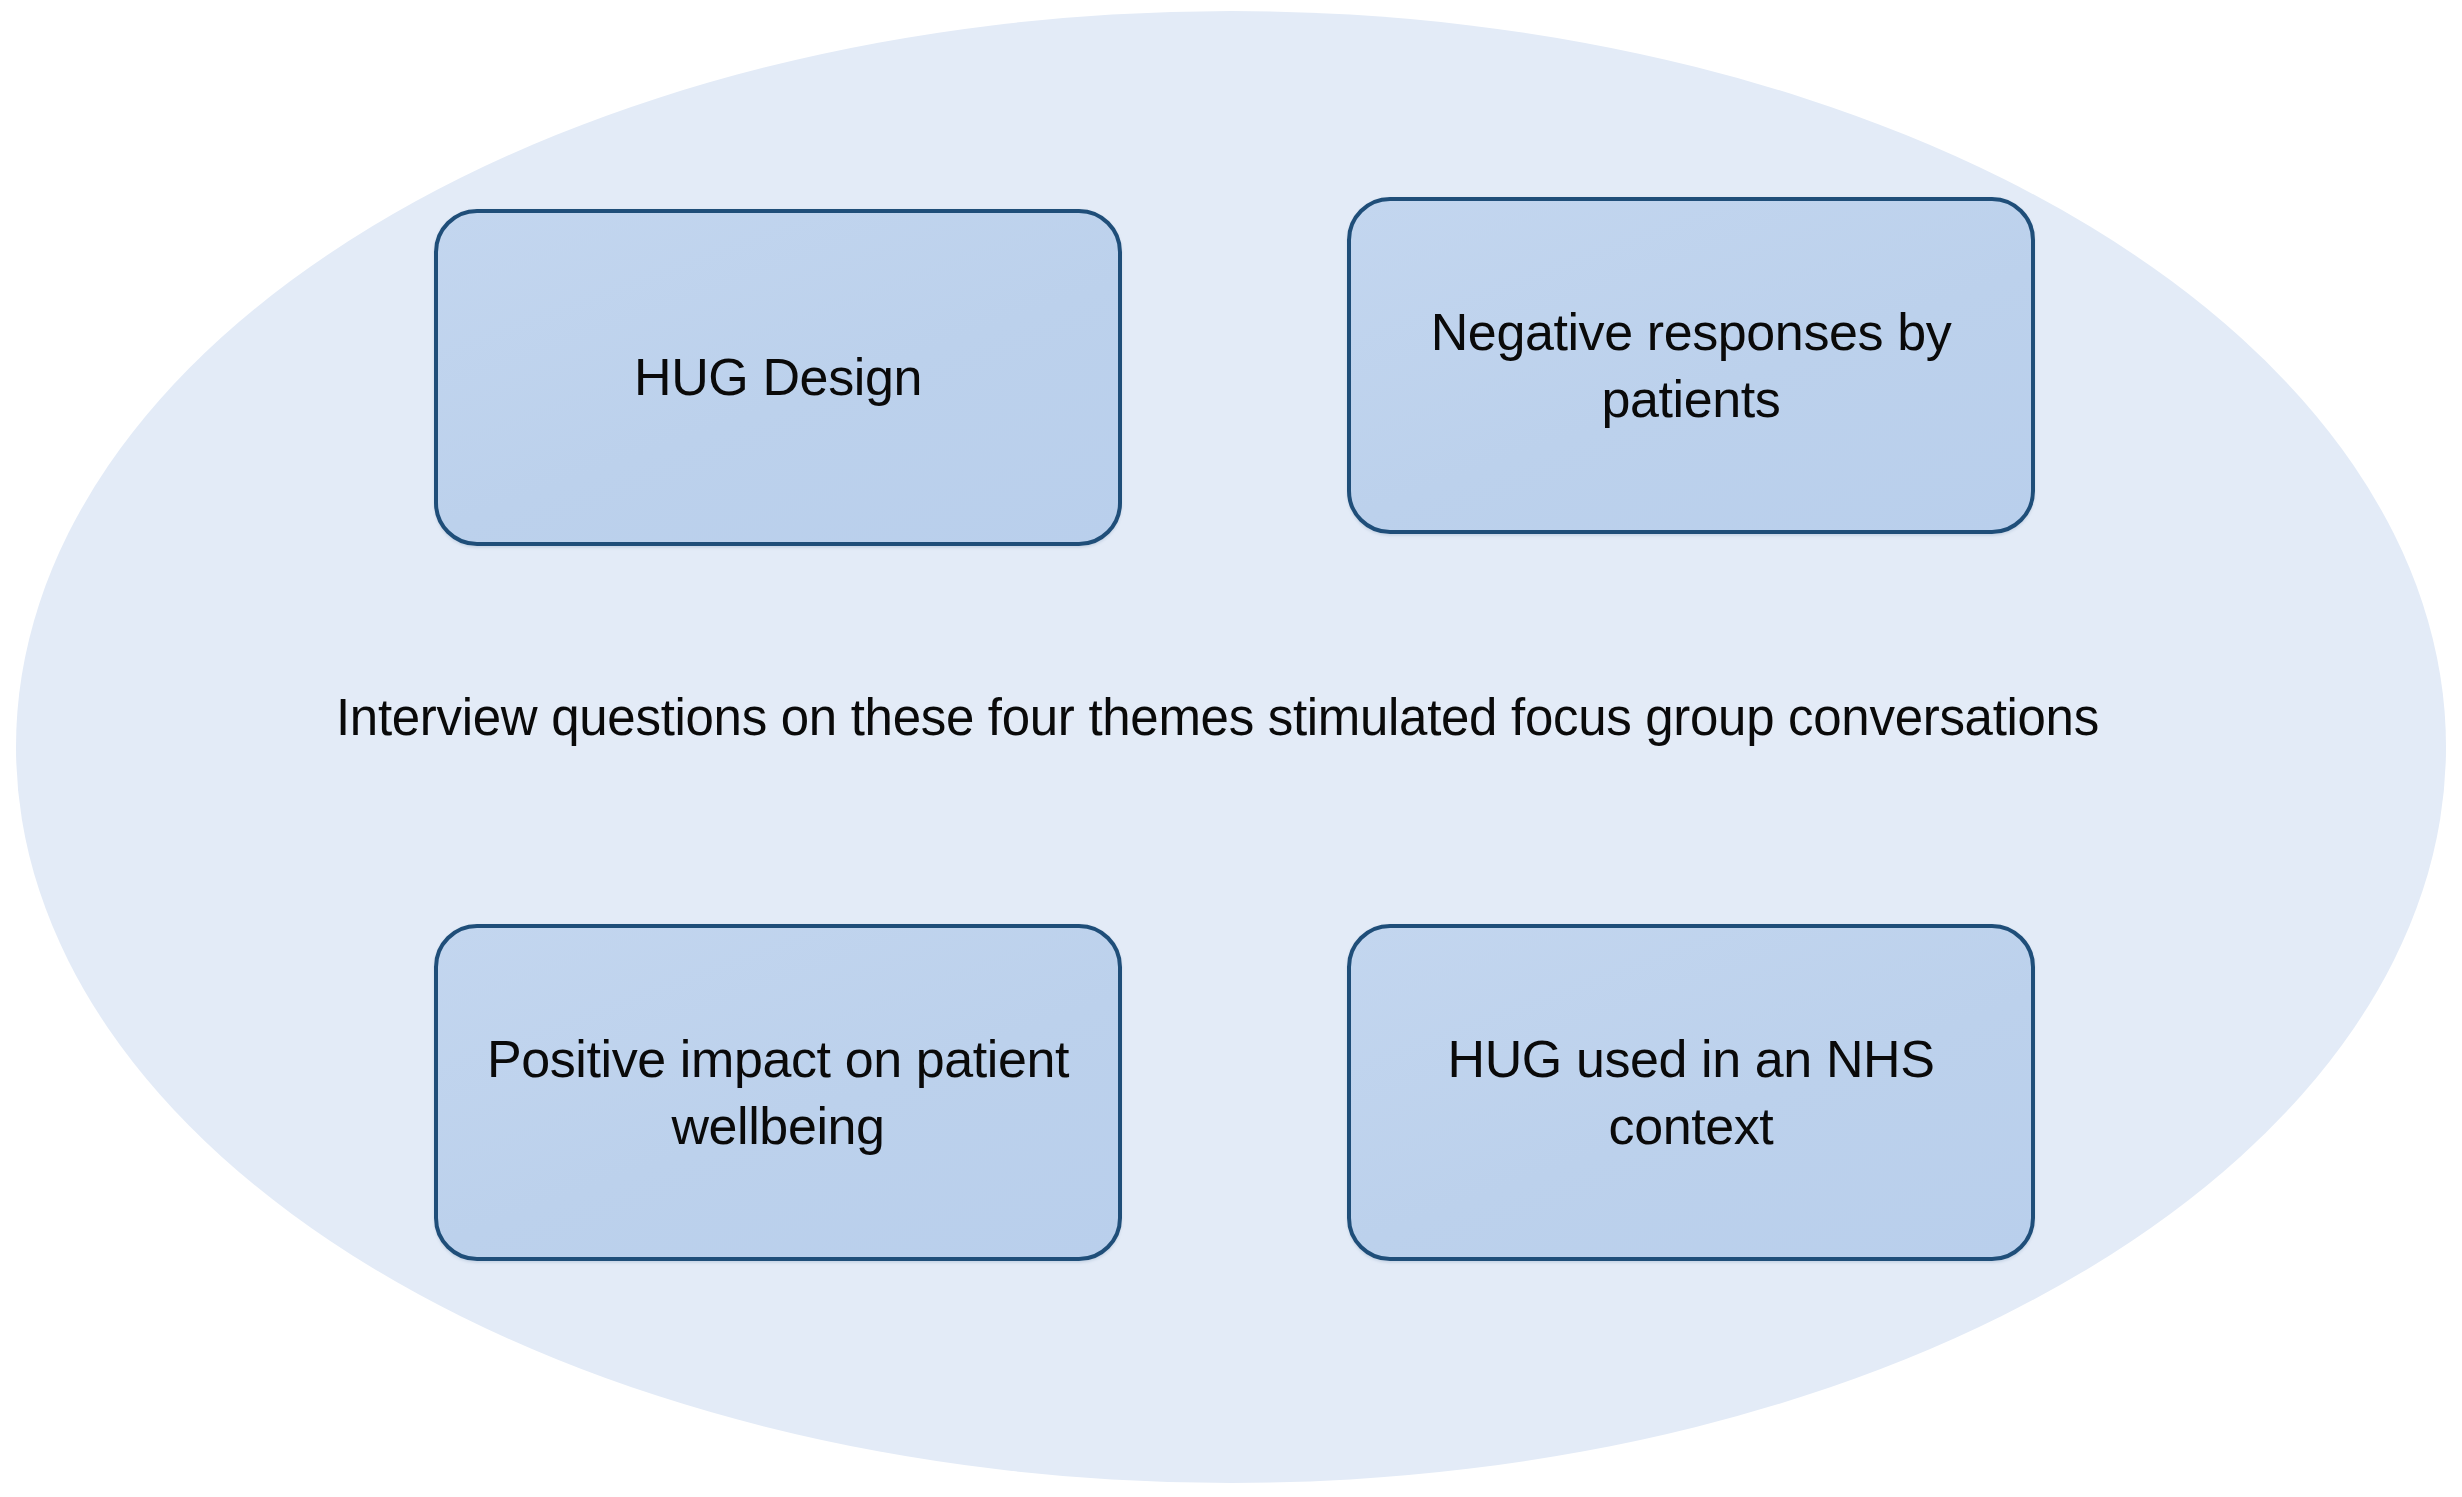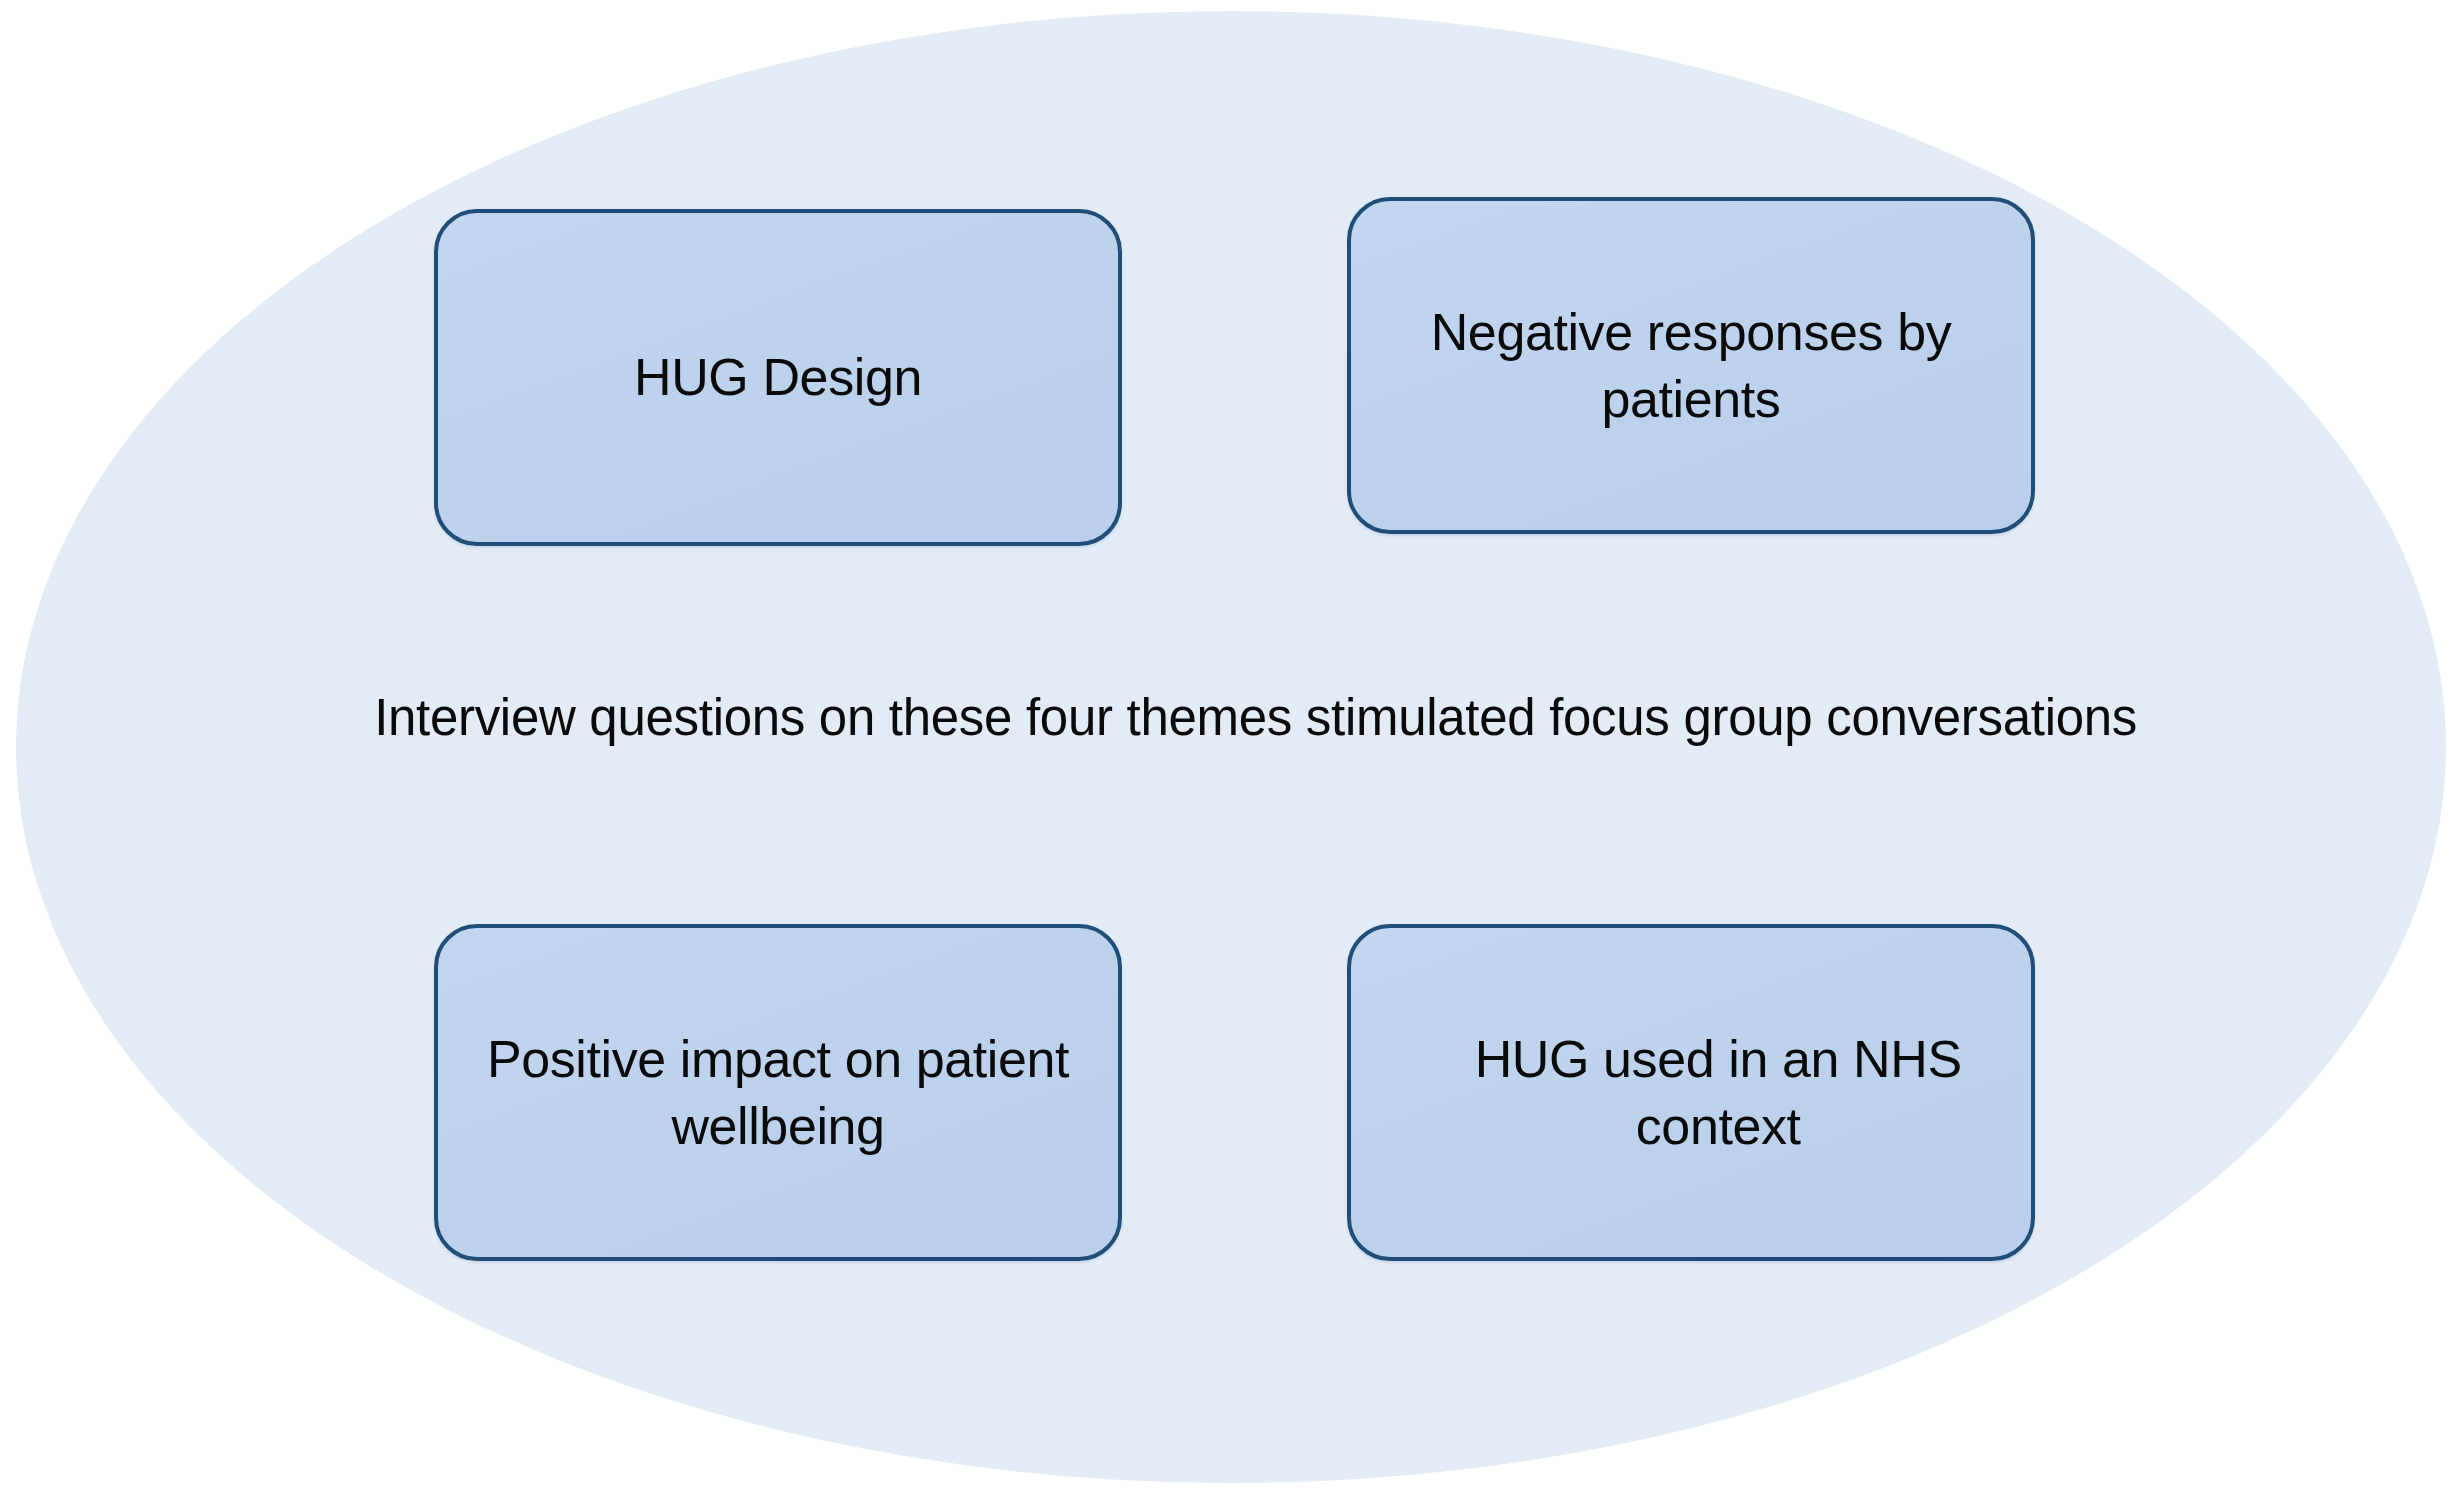--- a/index.html
+++ b/index.html
@@ -68,10 +68,10 @@
   
   .center-caption {
     position: absolute;
-    left: 344px;
+    left: 336px;
     top: 684px;
     width: 1793px;
-    text-align: right;
+    text-align: left;
     font-size: 51px;
     line-height: 1.32;
     color: #0a0a0a;

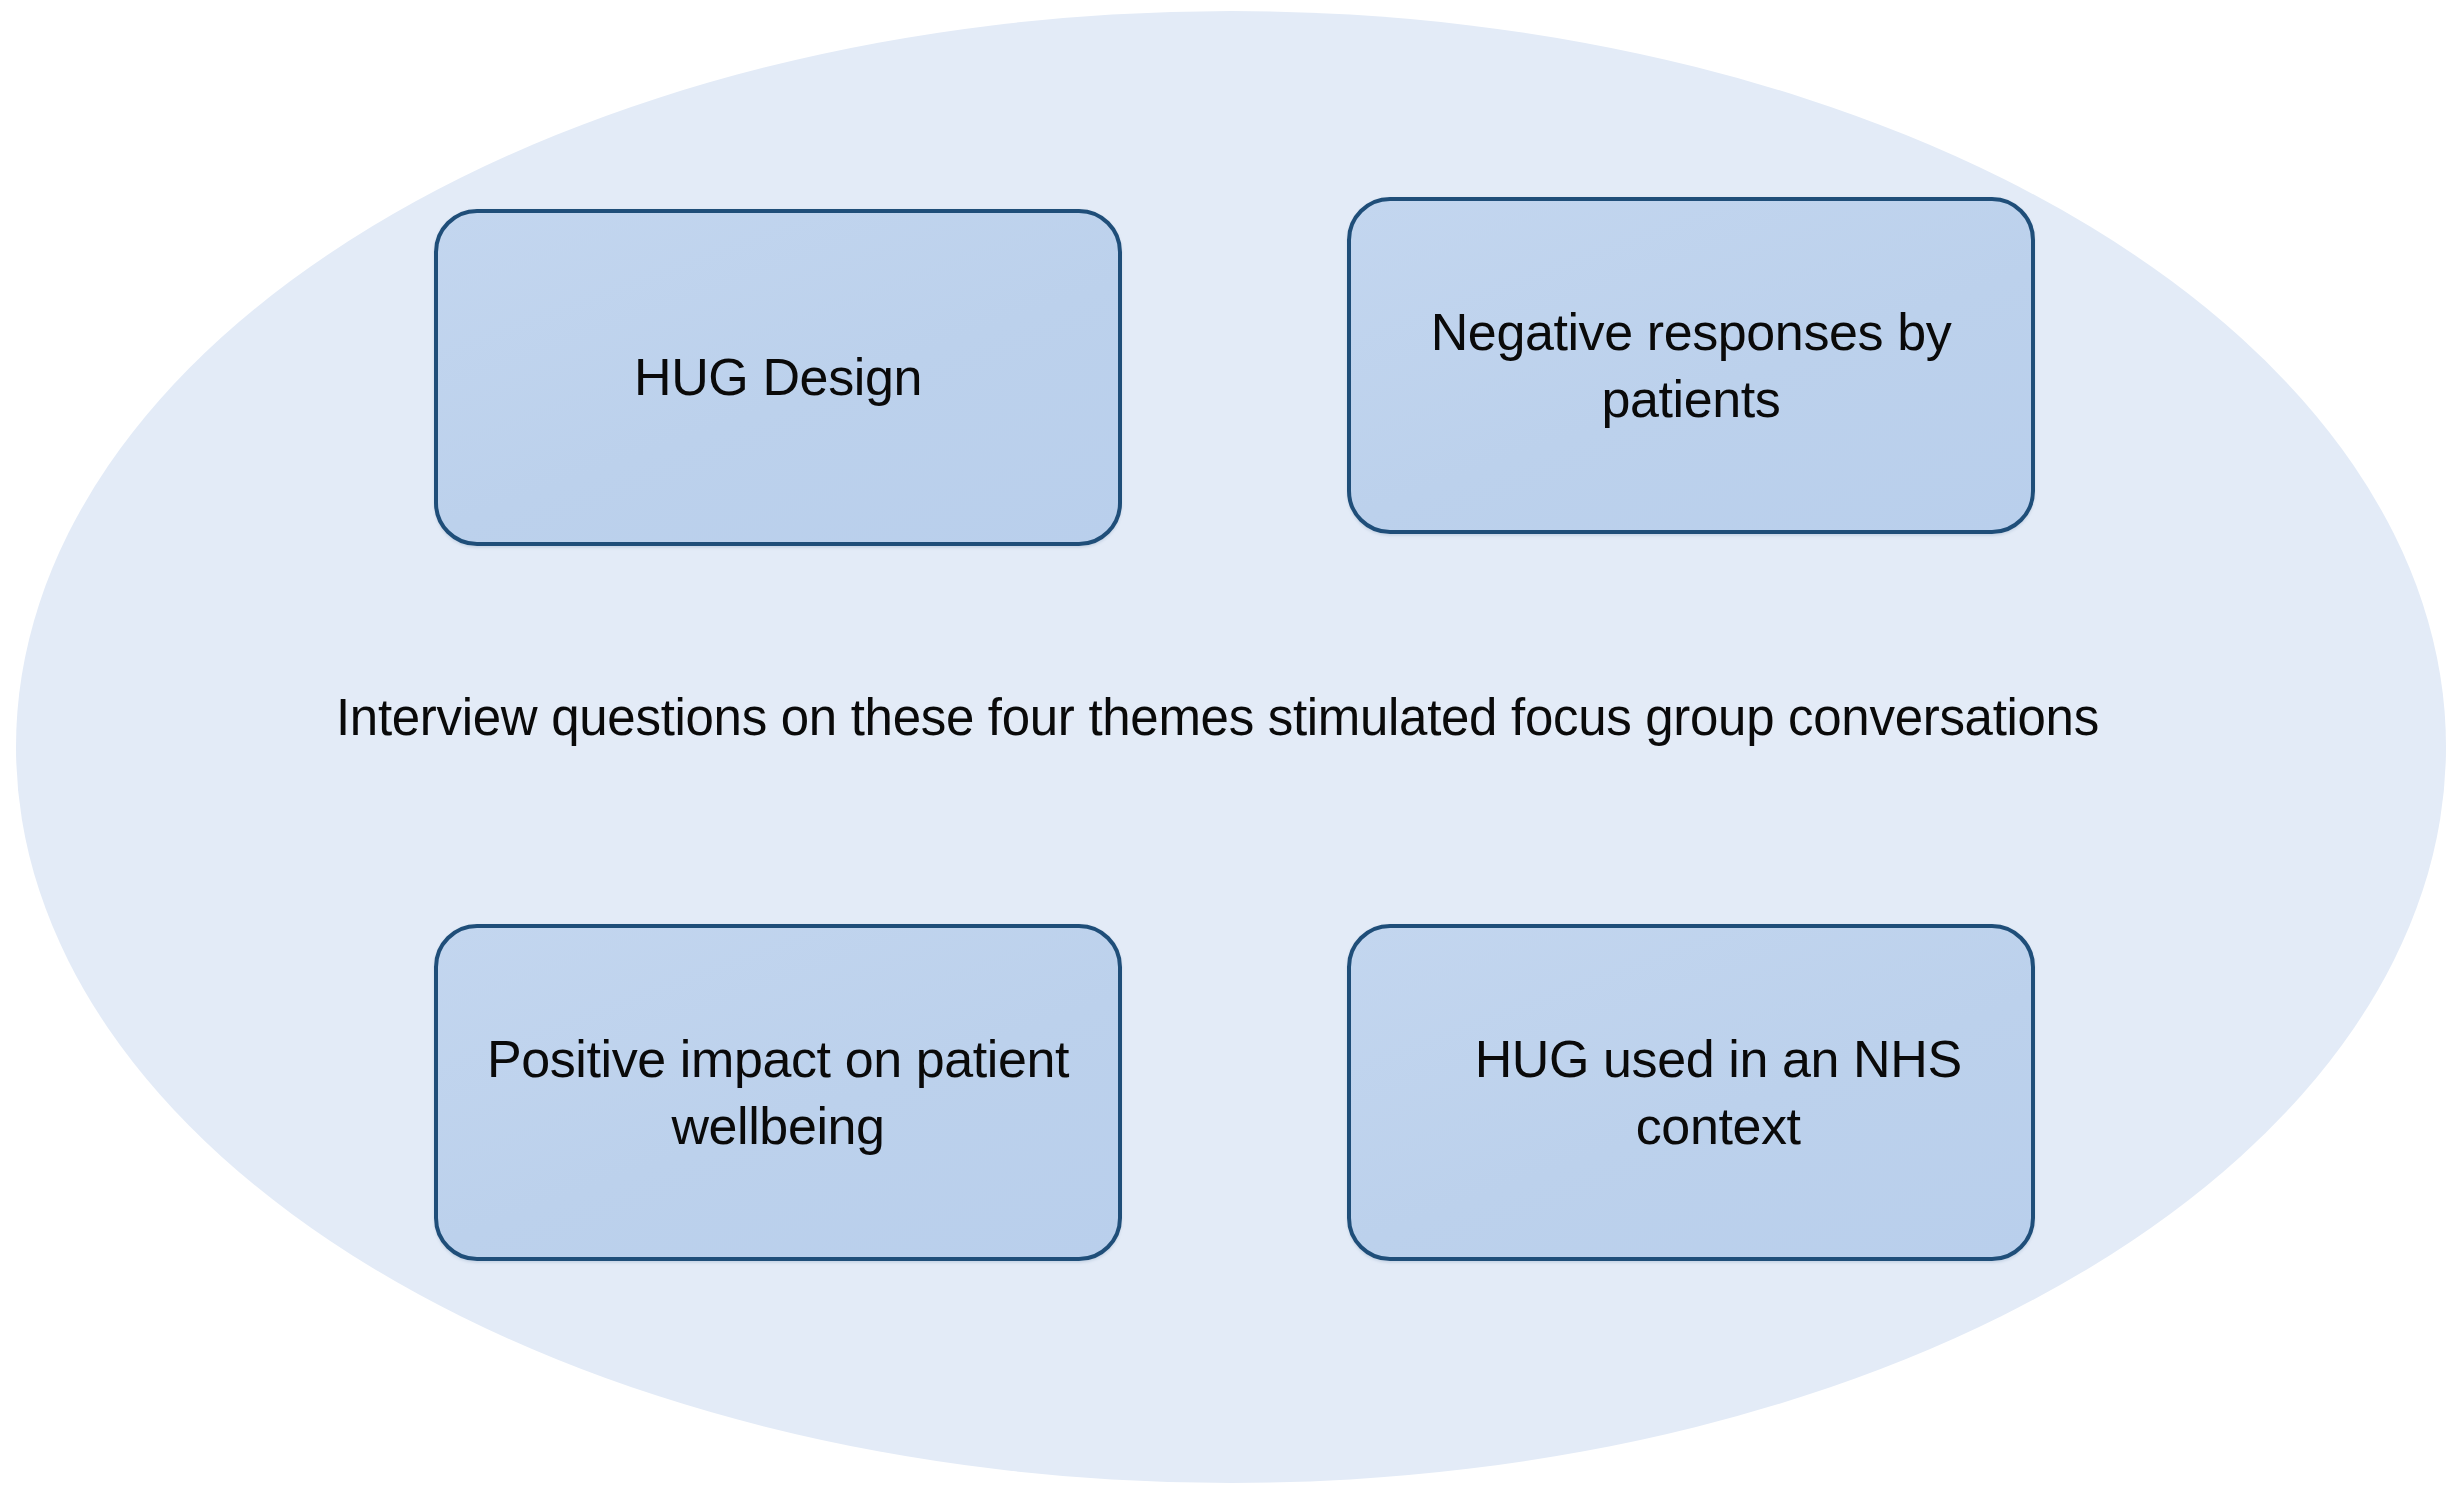--- a/index.html
+++ b/index.html
@@ -63,7 +63,7 @@
   #box-hug-design      { left: 434px;  top: 209px;  }
   #box-negative        { left: 1347px; top: 197px;  }
   #box-positive-impact { left: 434px;  top: 924px; }
-  #box-nhs-context     { left: 1347px; top: 924px; justify-content: flex-end; }
+  #box-nhs-context     { left: 1347px; top: 924px; }
 
   
   .center-caption {

